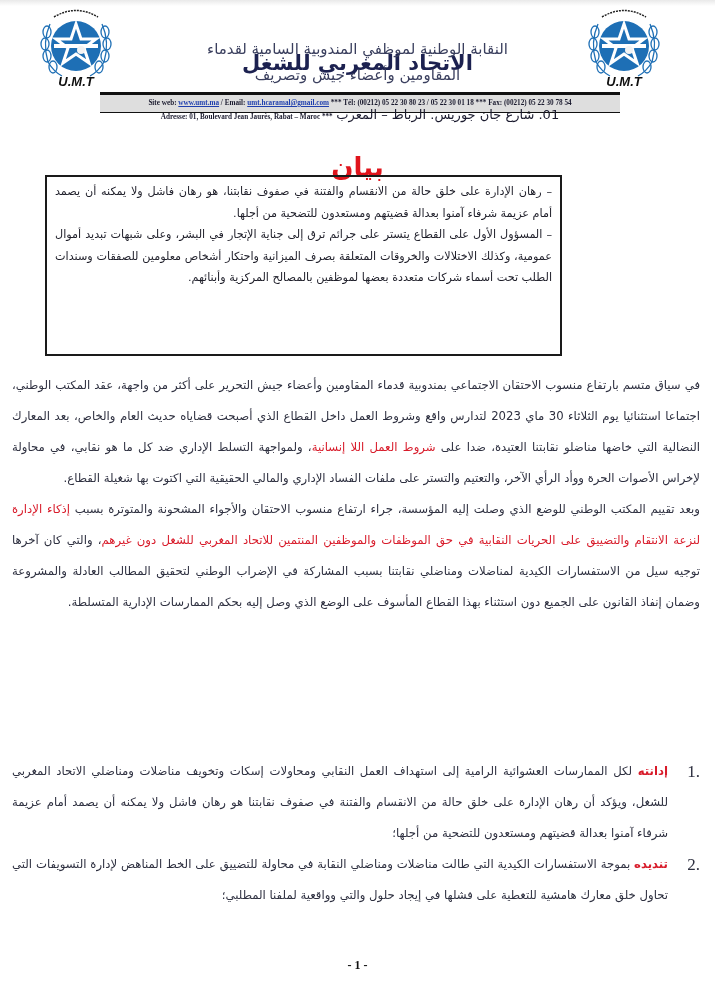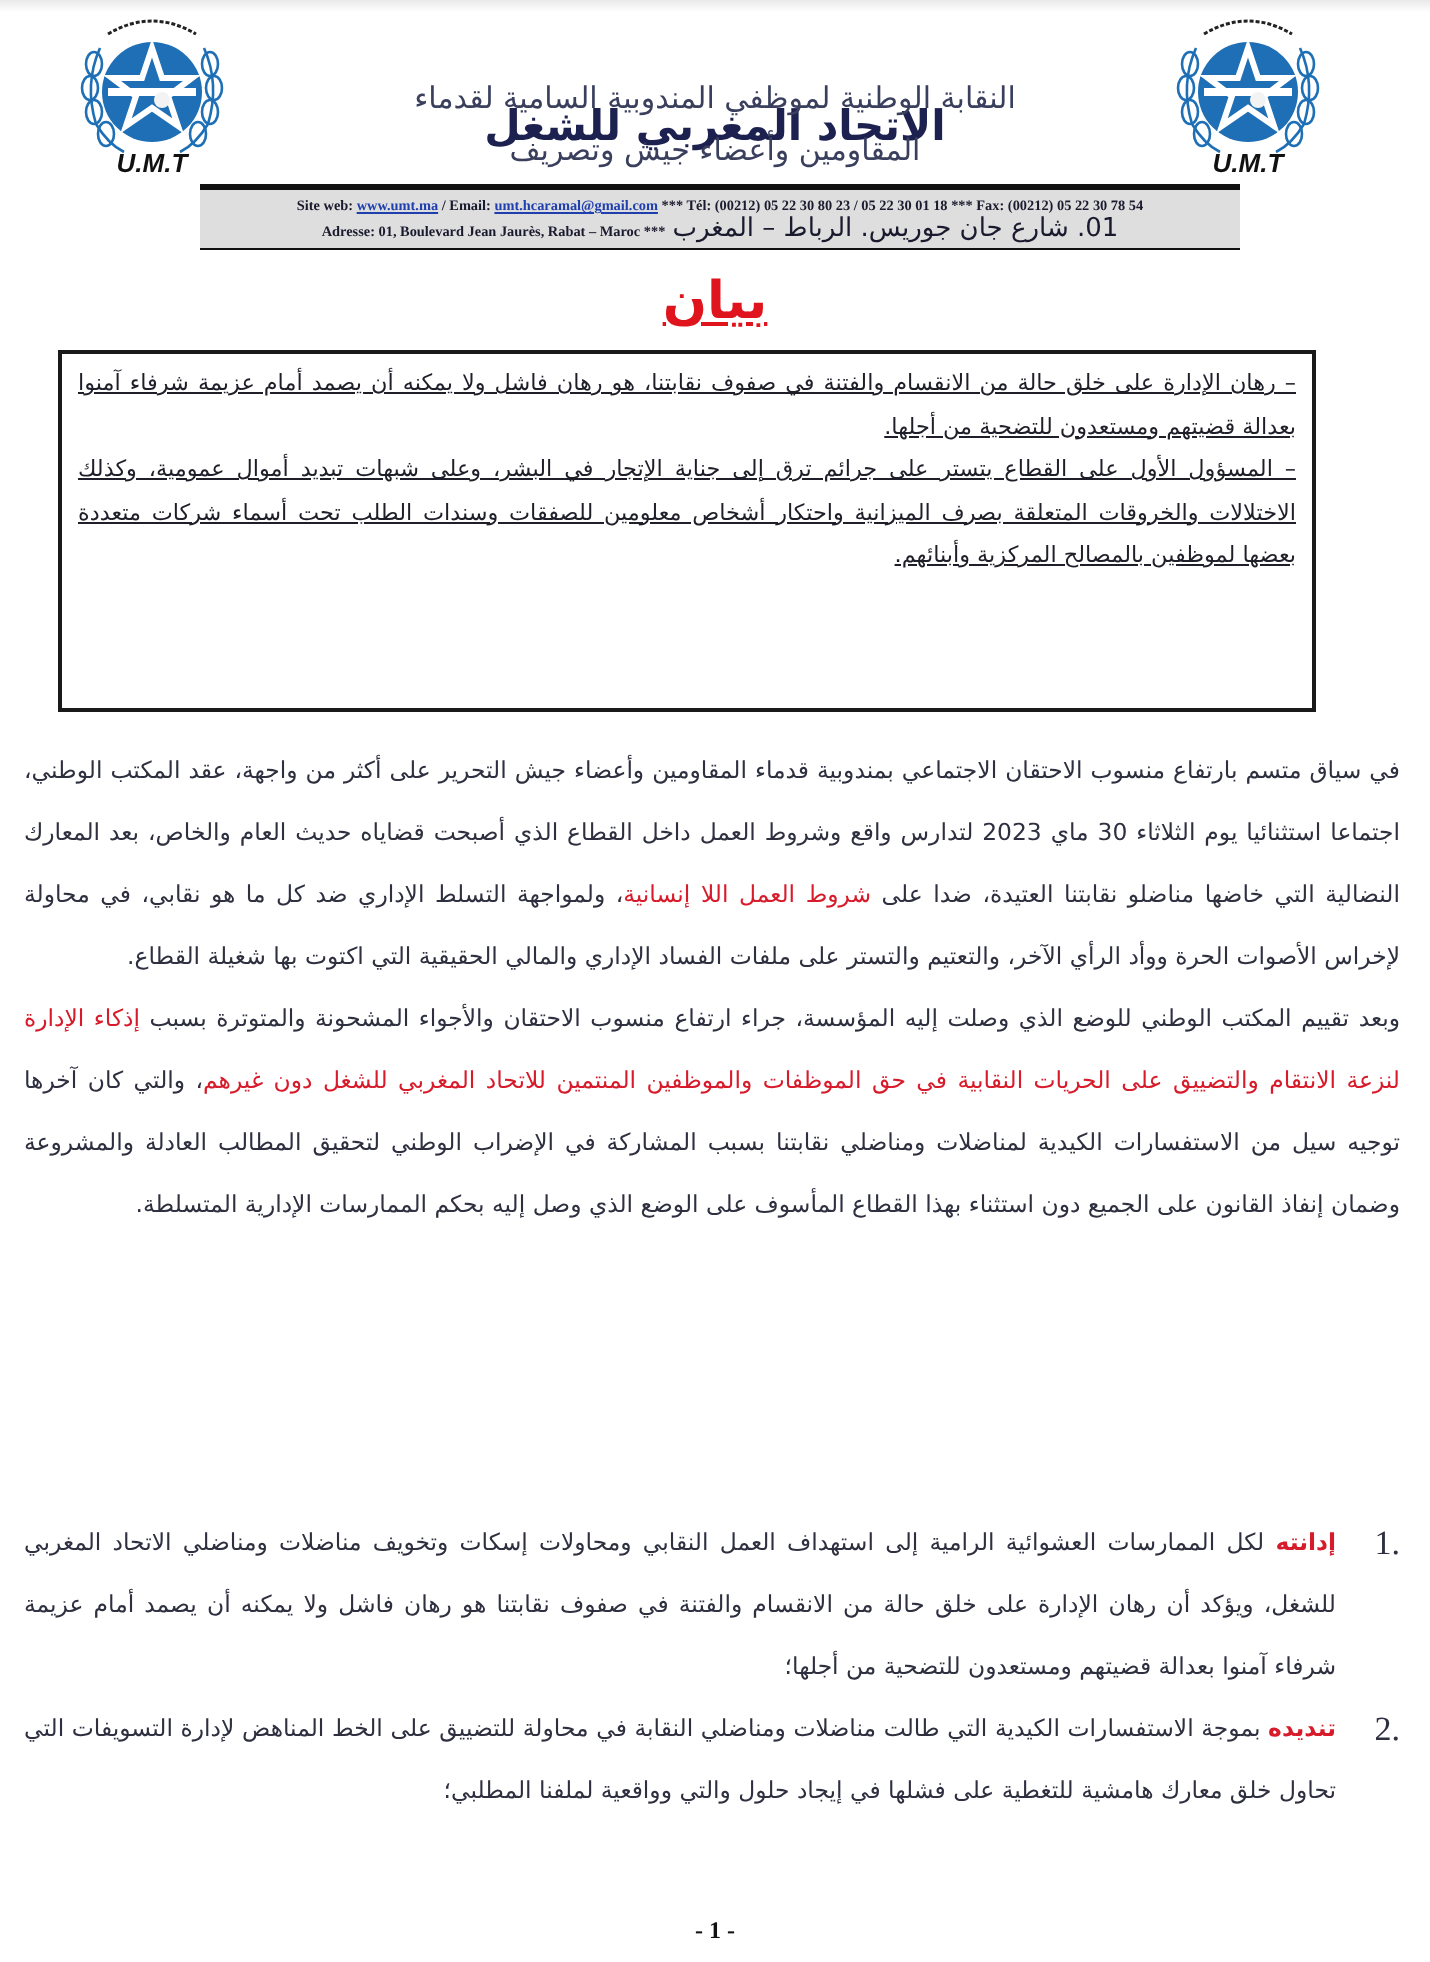--- a/index.html
+++ b/index.html
@@ -20,7 +20,7 @@
   .org-sub2 { top: 66px; font-size: 15px; color: #3a3f5e; }
 
   .hdr-rule { position: absolute; left: 100px; top: 92px; width: 520px; height: 3px; background: #111; }
-  .contact { position: absolute; left: 100px; top: 95px; width: 520px; height: 30px; background: #dedede; border-bottom: 1px solid #111; font-family: "Liberation Serif", serif; font-weight: bold; font-size: 7.2px; color: #1a1a2e; text-align: center; line-height: 12px; padding-top: 2px; }
+  .contact { position: absolute; left: 100px; top: 95px; width: 520px; height: 18px; background: #dedede; border-bottom: 1px solid #111; font-family: "Liberation Serif", serif; font-weight: bold; font-size: 7.2px; color: #1a1a2e; text-align: center; line-height: 12px; padding-top: 2px; }
   .contact a { color: #1f3fae; text-decoration: underline; }
   .contact .ar { direction: rtl; unicode-bidi: embed; font-family: "DejaVu Sans", sans-serif; font-weight: normal; font-size: 13px; }
 

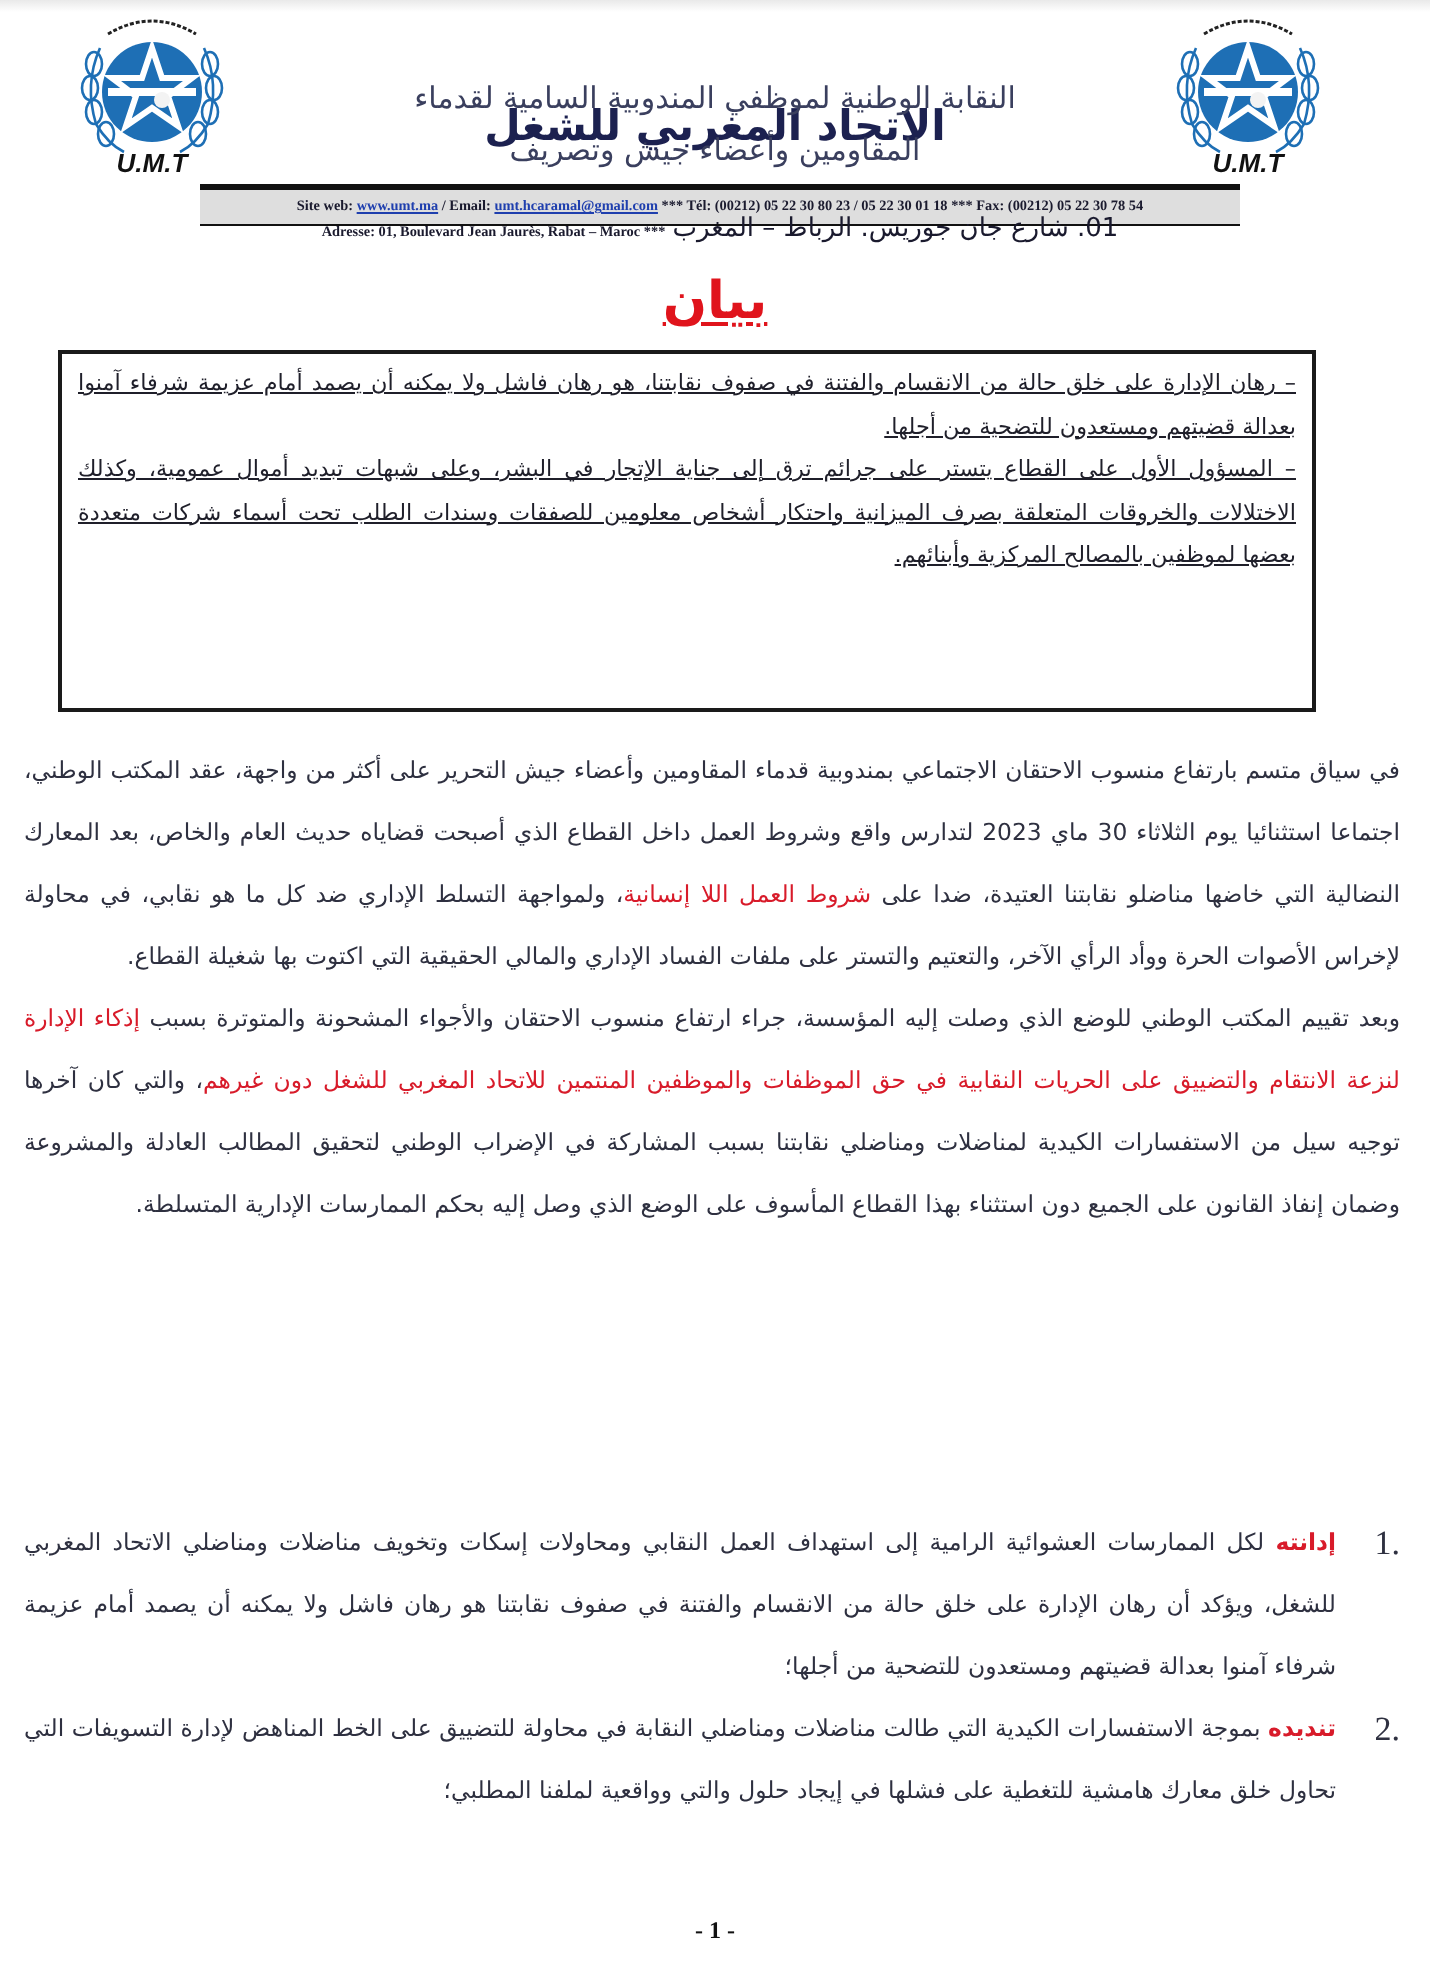--- a/index.html
+++ b/index.html
@@ -25,7 +25,7 @@
   .contact .ar { direction: rtl; unicode-bidi: embed; font-family: "DejaVu Sans", sans-serif; font-weight: normal; font-size: 13px; }
 
   
-  .doc-title { position: absolute; left: 300px; top: 136px; width: 115px; text-align: center; direction: rtl; font-size: 26px; font-weight: bold; color: #e0141c; text-decoration: underline; text-decoration-thickness: 2px; text-underline-offset: 2px; }
+  .doc-title { position: absolute; left: 300px; top: 152px; width: 115px; text-align: center; direction: rtl; font-size: 26px; font-weight: bold; color: #e0141c; text-decoration-thickness: 2px; text-underline-offset: 2px; }
 
   
   .box { position: absolute; left: 29px; top: 175px; width: 629px; height: 181px; border: 2px solid #1a1a1a; padding: 4px 8px 0 8px; direction: rtl; font-size: 11.2px; line-height: 21.5px; color: #1f1f2a; text-align: justify; text-decoration: underline; }

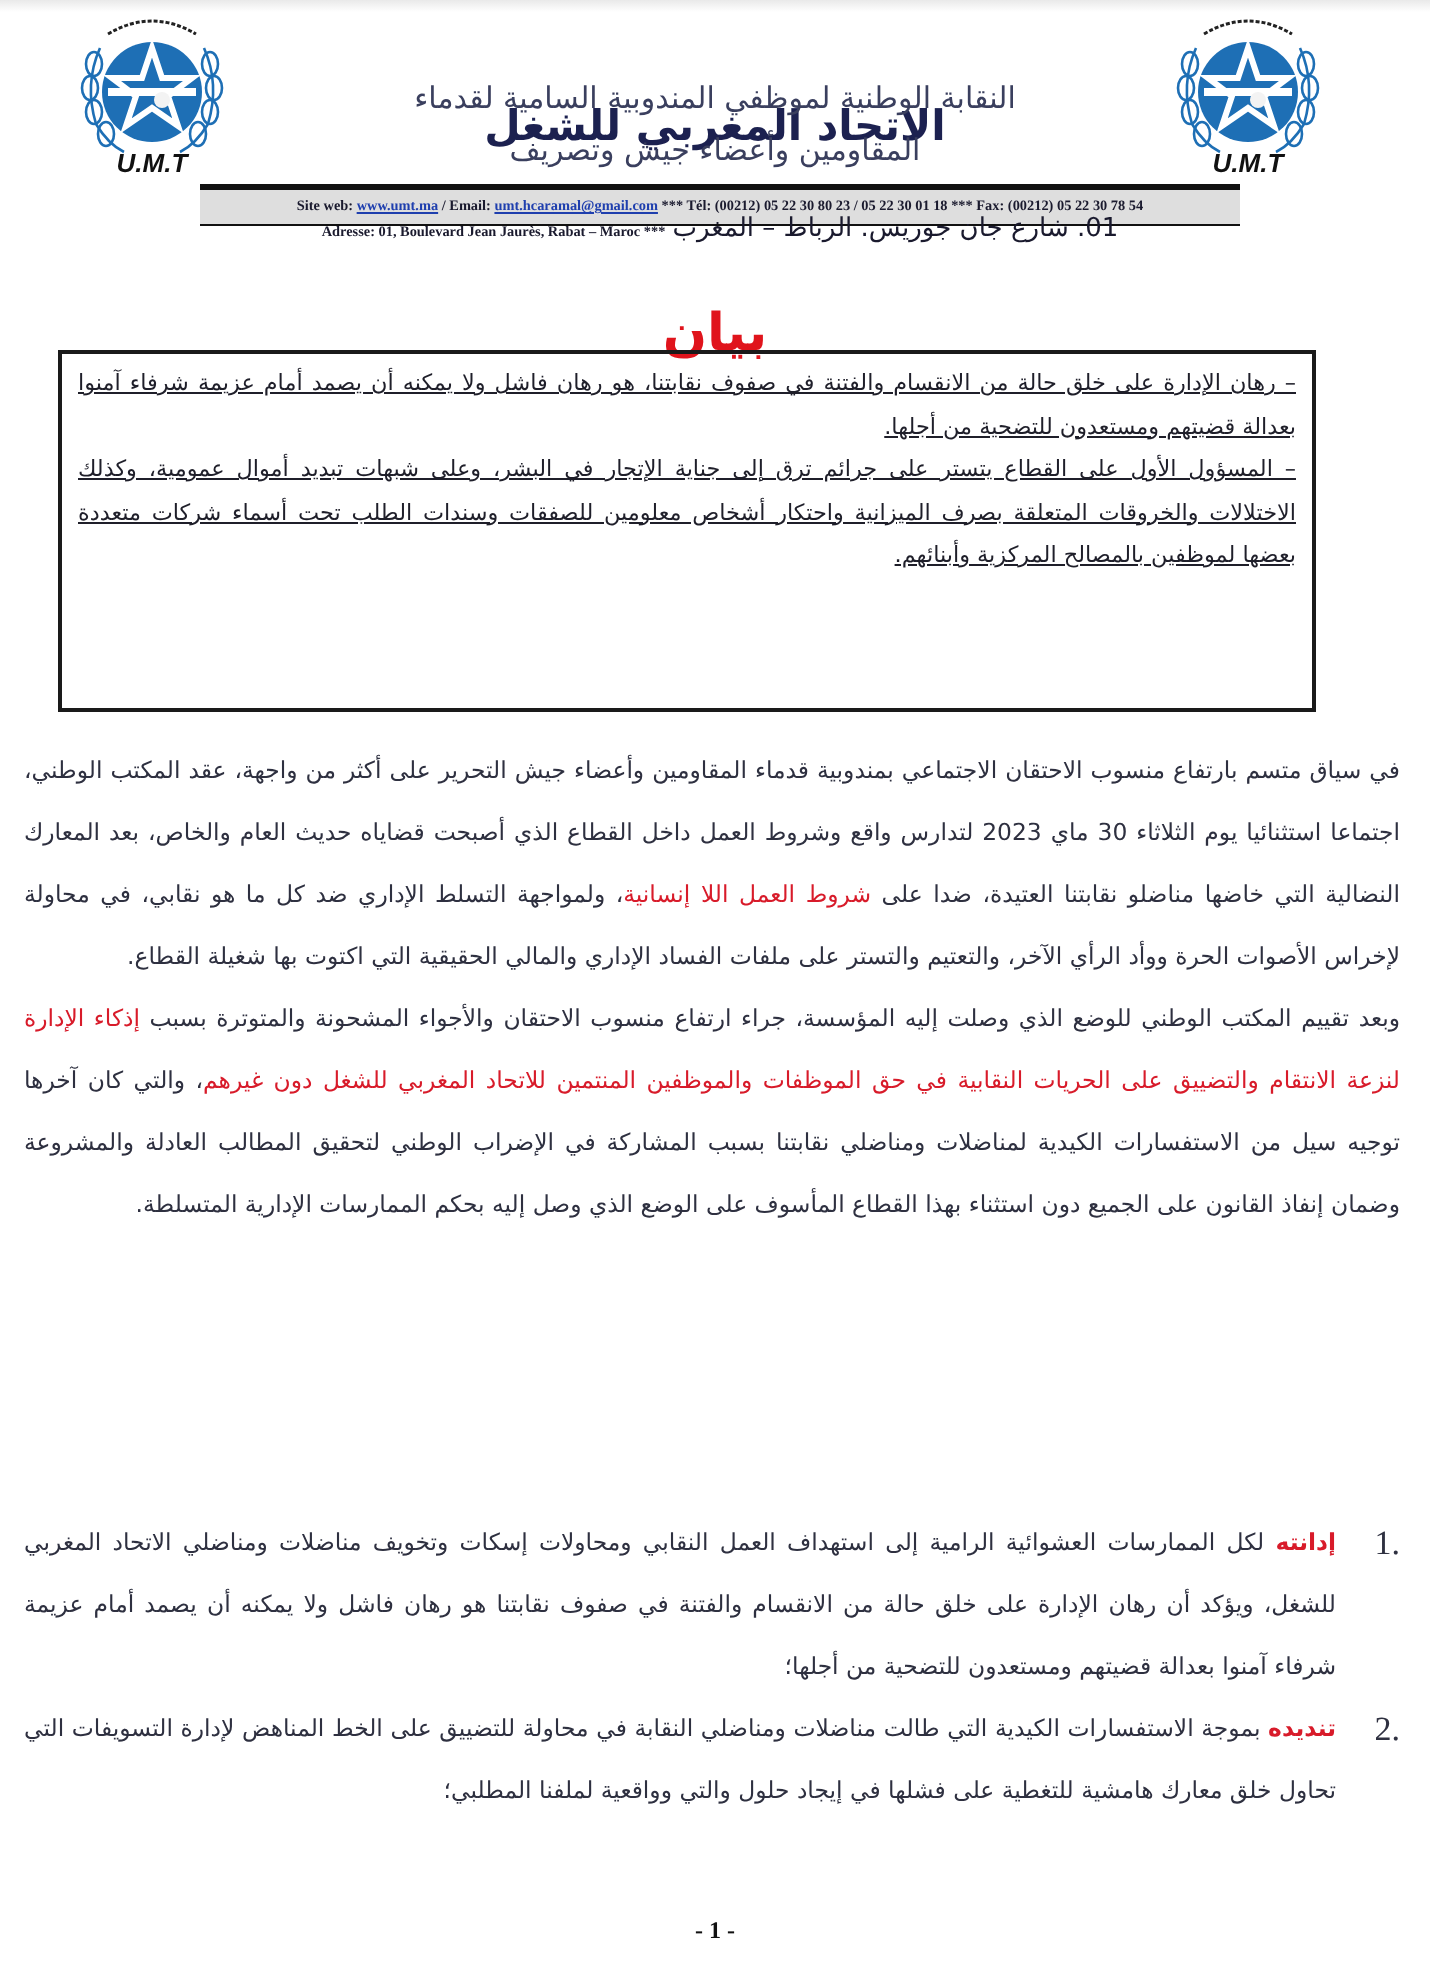--- a/index.html
+++ b/index.html
@@ -28,7 +28,7 @@
   .doc-title { position: absolute; left: 300px; top: 152px; width: 115px; text-align: center; direction: rtl; font-size: 26px; font-weight: bold; color: #e0141c; text-decoration-thickness: 2px; text-underline-offset: 2px; }
 
   
-  .box { position: absolute; left: 29px; top: 175px; width: 629px; height: 181px; border: 2px solid #1a1a1a; padding: 4px 8px 0 8px; direction: rtl; font-size: 11.2px; line-height: 21.5px; color: #1f1f2a; text-align: justify; text-decoration: underline; }
+  .box { position: absolute; left: 45px; top: 175px; width: 517px; height: 181px; border: 2px solid #1a1a1a; padding: 4px 8px 0 8px; direction: rtl; font-size: 11.2px; line-height: 21.5px; color: #1f1f2a; text-align: justify; }
   .box p { margin: 0; }
 
   

